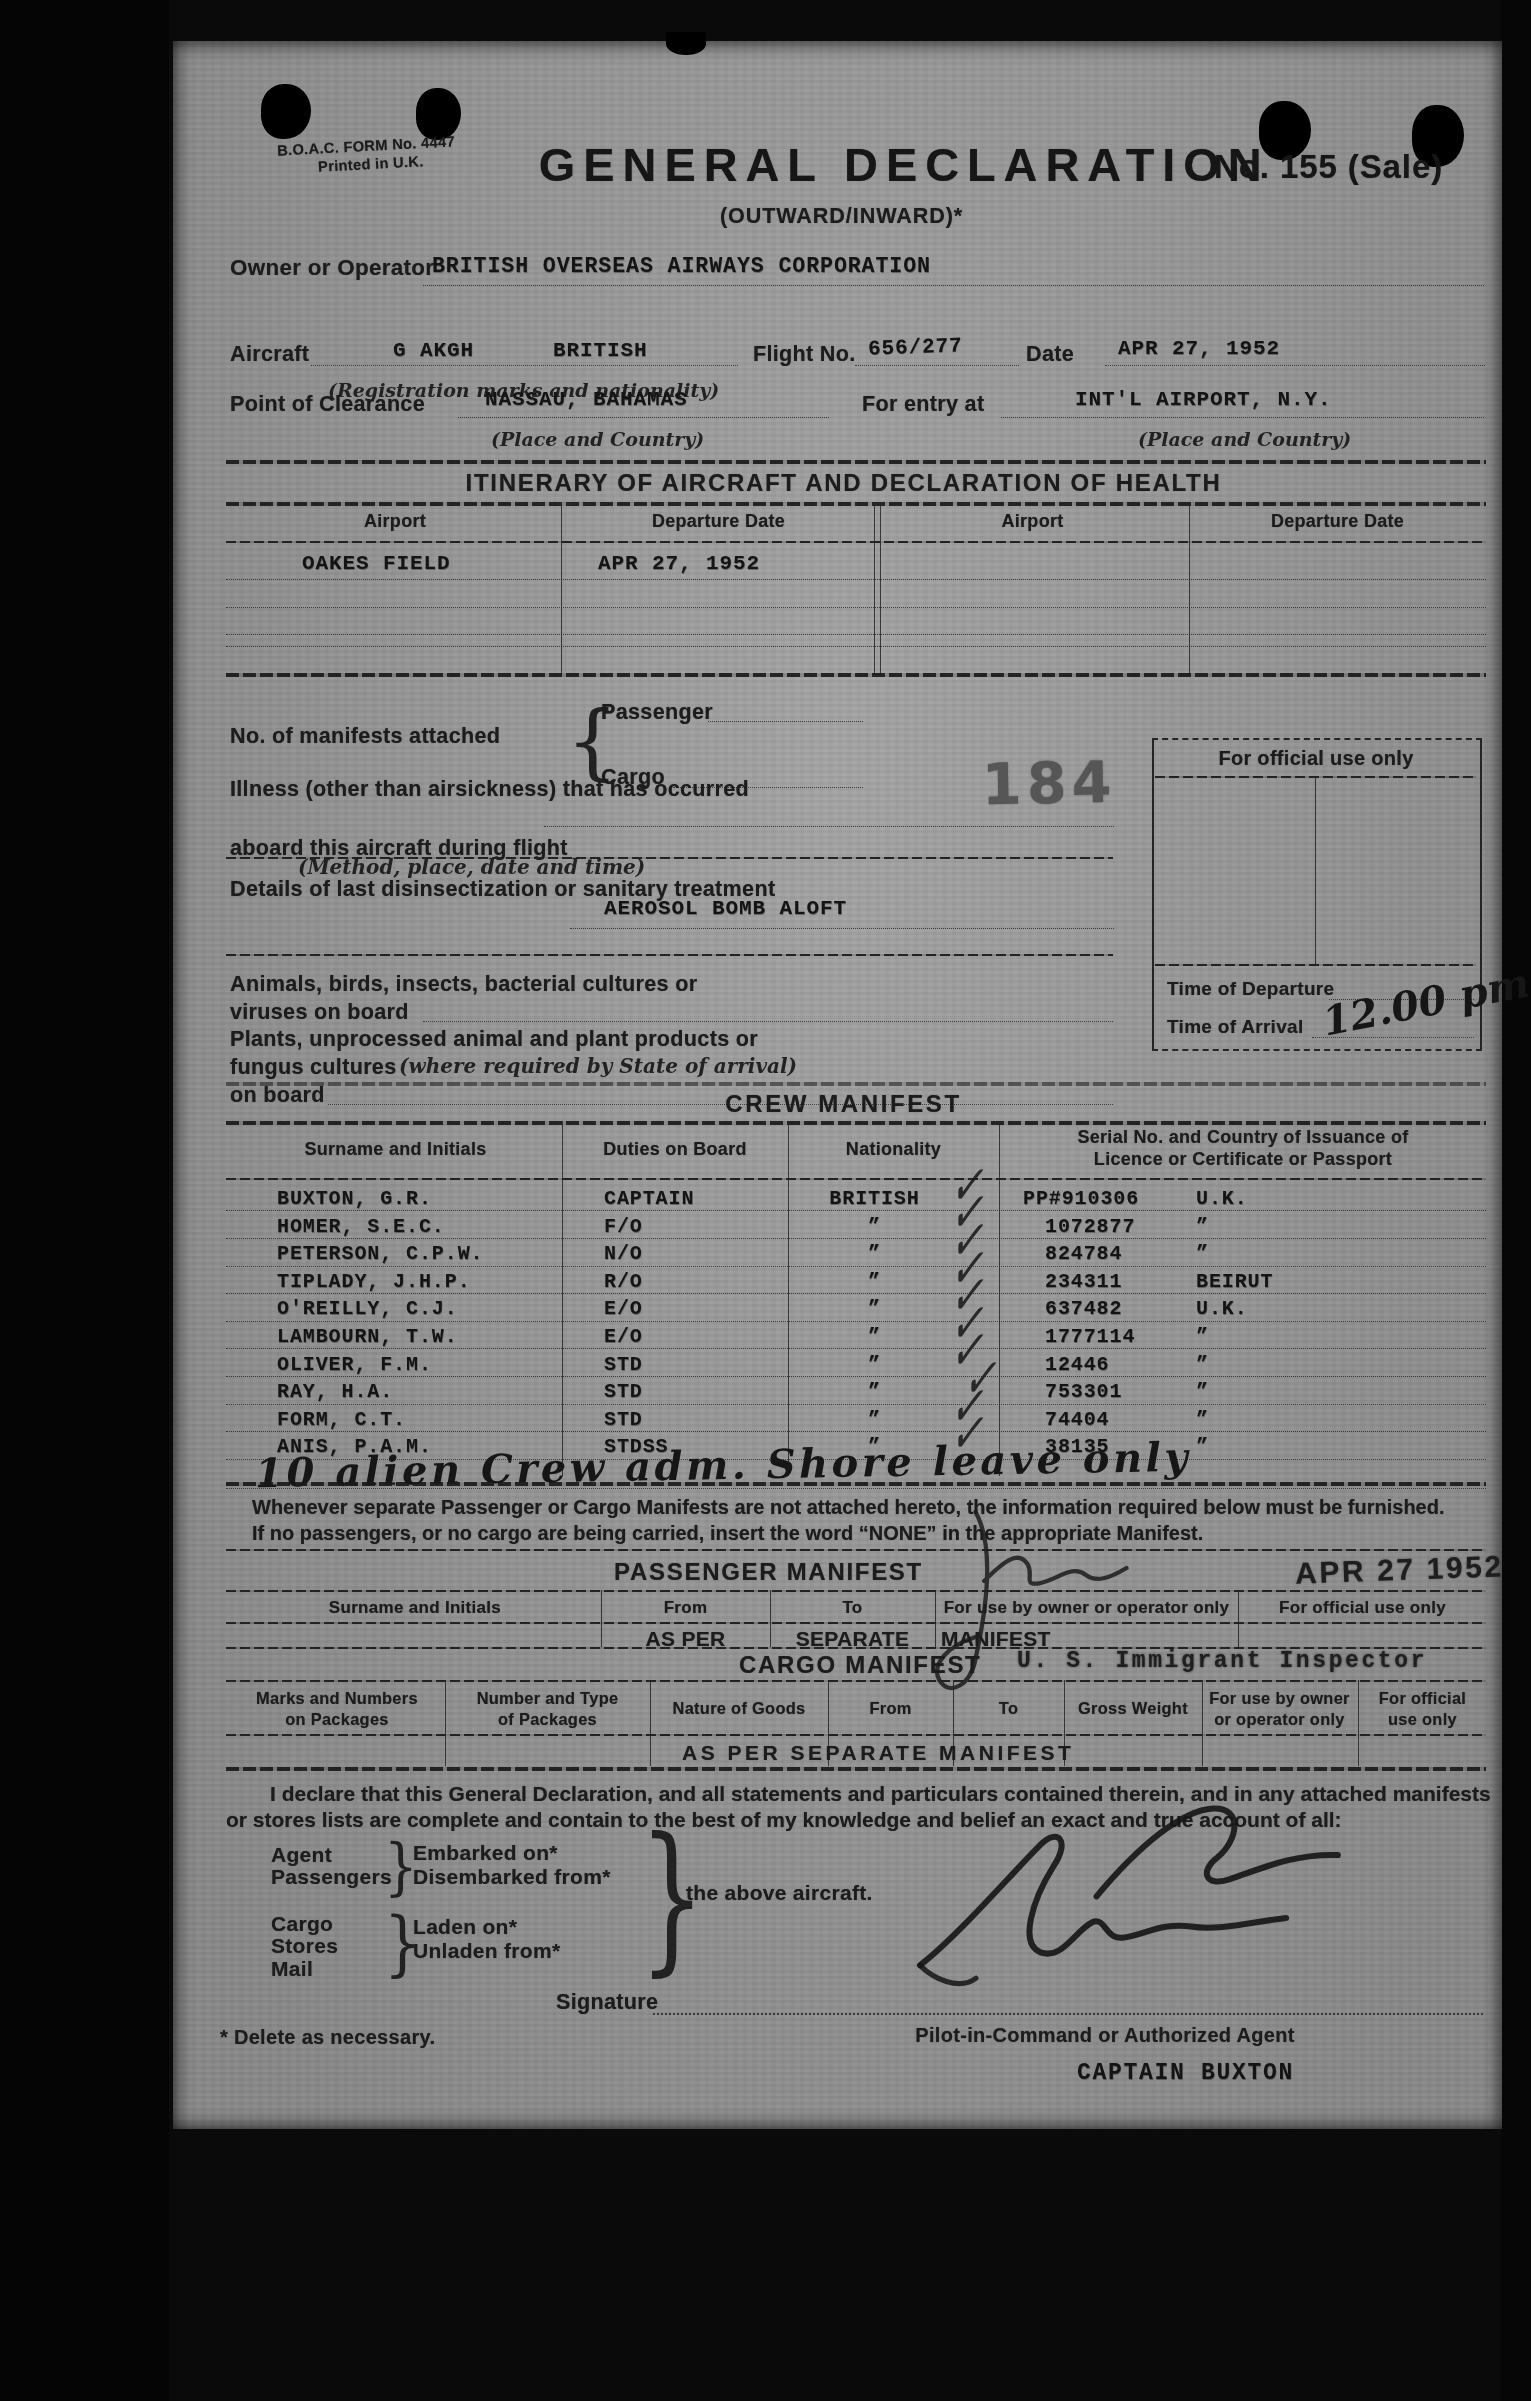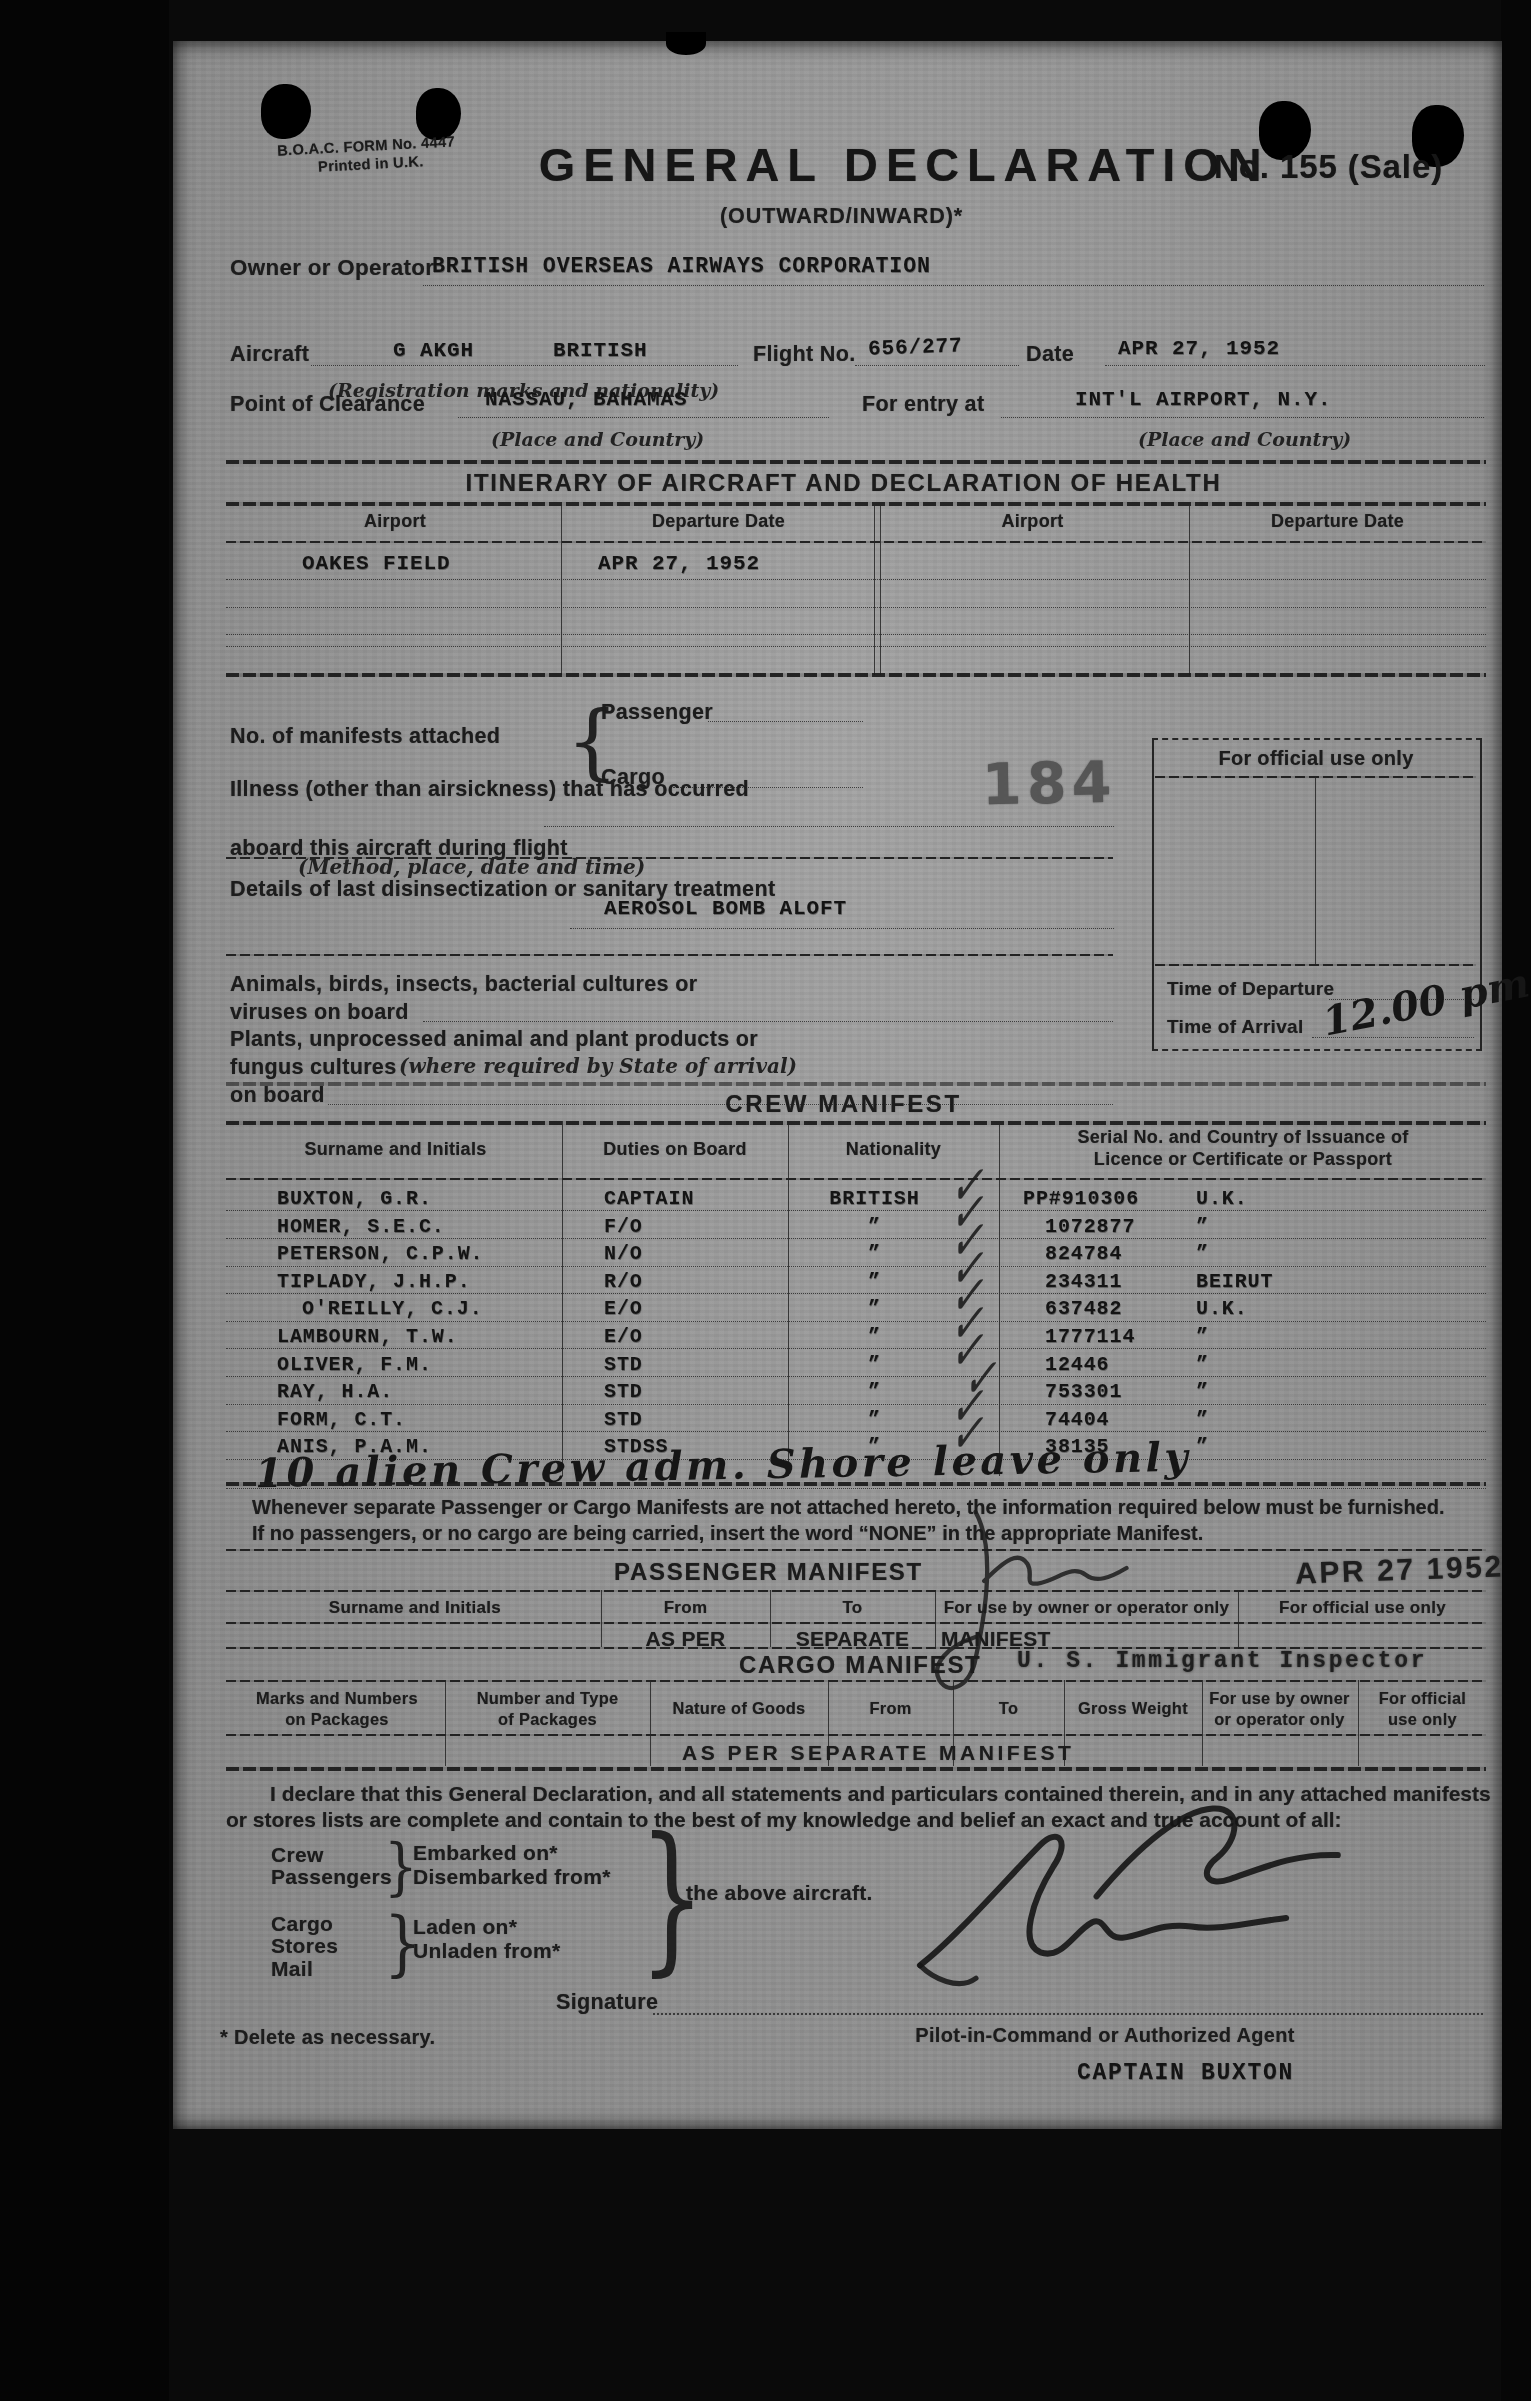--- a/index.html
+++ b/index.html
@@ -176,7 +176,7 @@
     <div class="abs check" style="left:781px;top:1205px;">✓</div>
     <div class="abs dotline" style="left:53px;top:1251px;width:1260px;height:0.9px;"></div>
 
-    <div class="abs typed" style="left:104px;top:1256px;font-size:20px;margin-left:25px;">O'REILLY, C.J.</div>
+    <div class="abs typed" style="left:104px;top:1256px;font-size:20px;">O'REILLY, C.J.</div>
     <div class="abs typed" style="left:431px;top:1256px;font-size:20px;">E/O</div>
     <div class="abs typed ctr" style="left:615px;top:1256px;width:173px;font-size:20px;">”</div>
     <div class="abs typed" style="left:872px;top:1256px;font-size:20px;">637482</div>

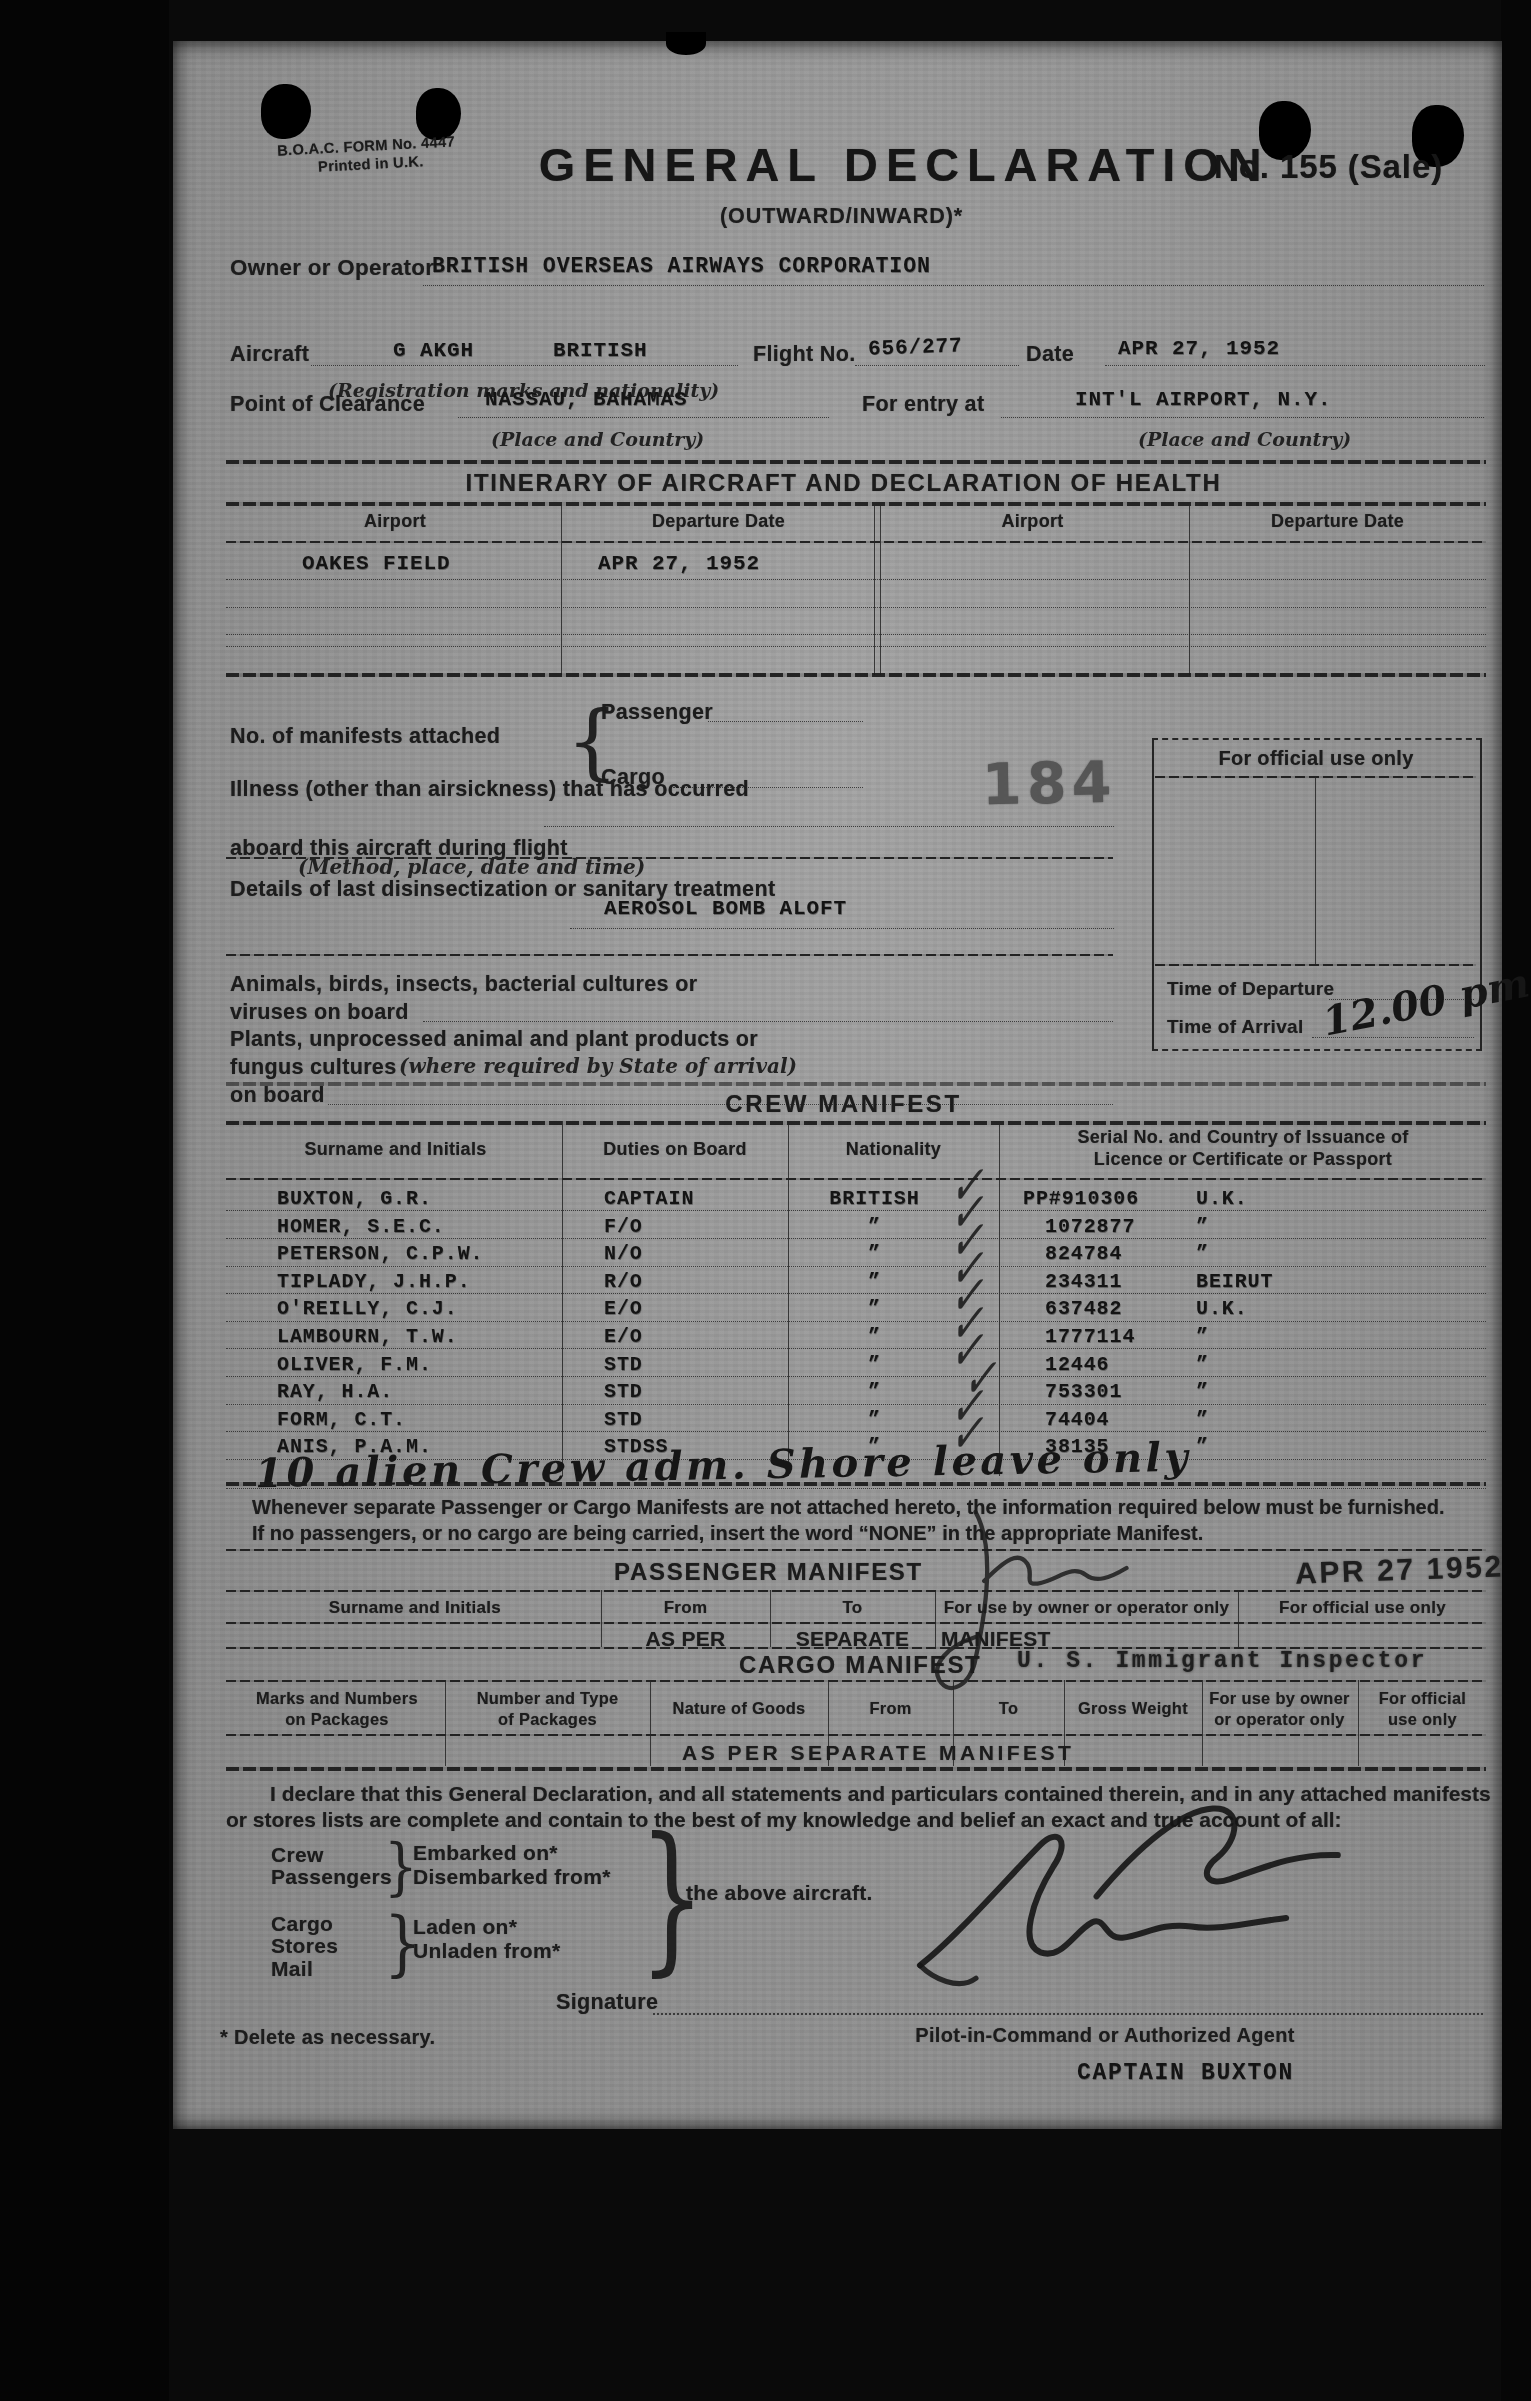--- a/index.html
+++ b/index.html
@@ -282,7 +282,7 @@
     <div class="abs lbl" style="left:97px;top:1741px;font-size:21px;letter-spacing:0;">I declare that this General Declaration, and all statements and particulars contained therein, and in any attached manifests</div>
     <div class="abs lbl" style="left:53px;top:1767px;font-size:21px;letter-spacing:0;">or stores lists are complete and contain to the best of my knowledge and belief an exact and true account of all:</div>
 
-    <div class="abs lbl" style="left:98px;top:1802px;font-size:21px;">Crew</div>
+    <div class="abs lbl" style="left:98px;top:1802px;font-size:21px;">Agent</div>
     <div class="abs lbl" style="left:98px;top:1824px;font-size:21px;">Passengers</div>
     <div class="abs" style="left:211px;top:1795px;font-family:'DejaVu Serif',serif;font-size:53px;color:#222;transform:scaleY(1.15);">}</div>
     <div class="abs lbl" style="left:240px;top:1800px;font-size:21px;">Embarked on*</div>

